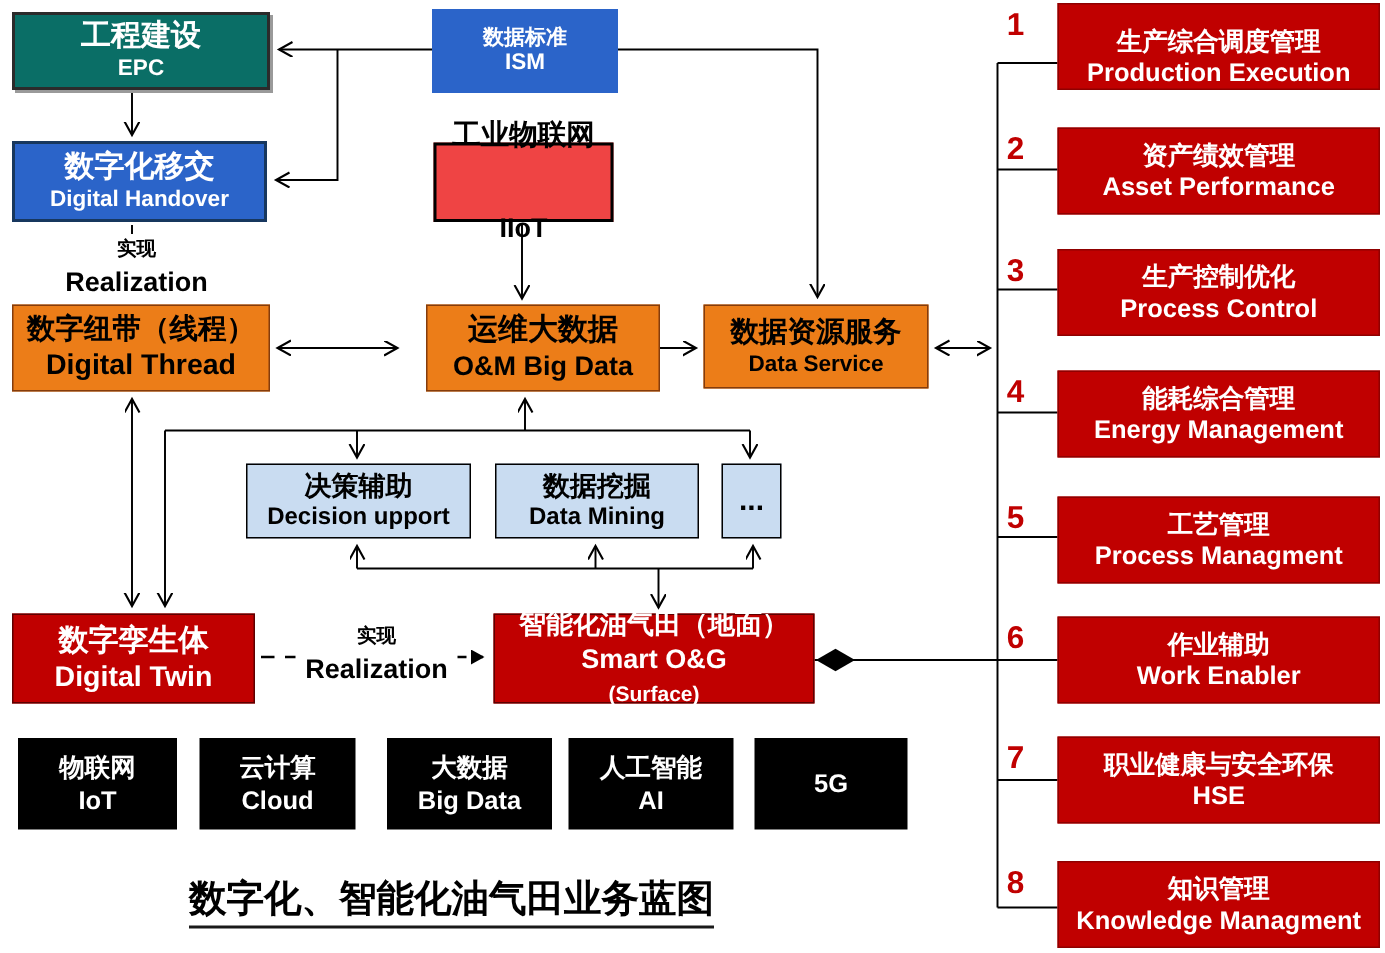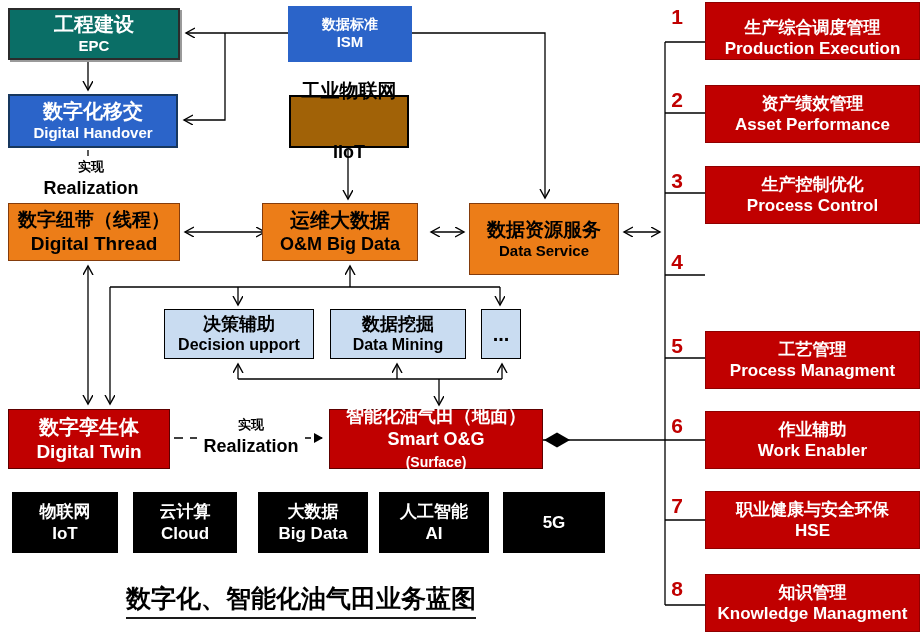--- a/index.html
+++ b/index.html
@@ -20,7 +20,7 @@
   .b-handover .zh{font-size:20px;} .b-handover .en{font-size:15px;}
   .b-ism{left:288px;top:6px;width:124px;height:56px;background:#2B64C9;color:#fff;}
   .b-ism .zh{font-size:14px;} .b-ism .en{font-size:15px;}
-  .b-iiot{left:289px;top:95px;width:120px;height:53px;background:#a16207;color:#000;
+  .b-iiot{left:289px;top:95px;width:120px;height:53px;background:#ef4444;color:#000;
          border:2px solid #000;gap:38px;}
   .b-iiot .zh{font-size:19px;} .b-iiot .en{font-size:18px;text-align:right;}
 

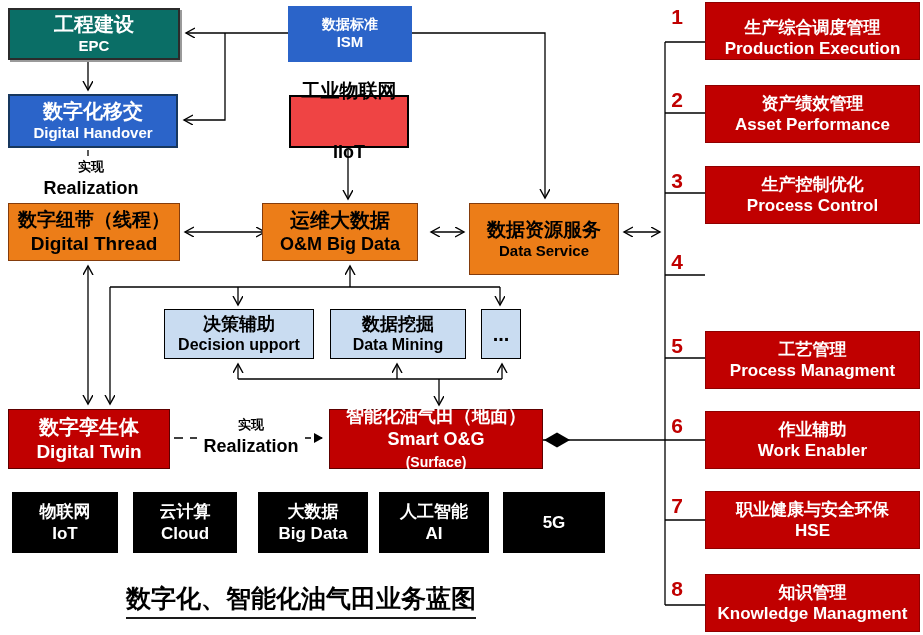--- a/index.html
+++ b/index.html
@@ -28,7 +28,7 @@
   .orange{background:#EC7D18;color:#000;border:1px solid #843C0C;}
   .b-thread{left:8px;top:203px;width:172px;height:58px;}
   .b-thread .zh{font-size:19px;} .b-thread .en{font-size:19px;}
-  .b-om{left:262px;top:203px;width:156px;height:58px;}
+  .b-om{left:284px;top:203px;width:156px;height:58px;}
   .b-om .zh{font-size:20px;} .b-om .en{font-size:18px;}
   .b-ds{left:469px;top:203px;width:150px;height:72px;}
   .b-ds .zh{font-size:19px;} .b-ds .en{font-size:15px;}

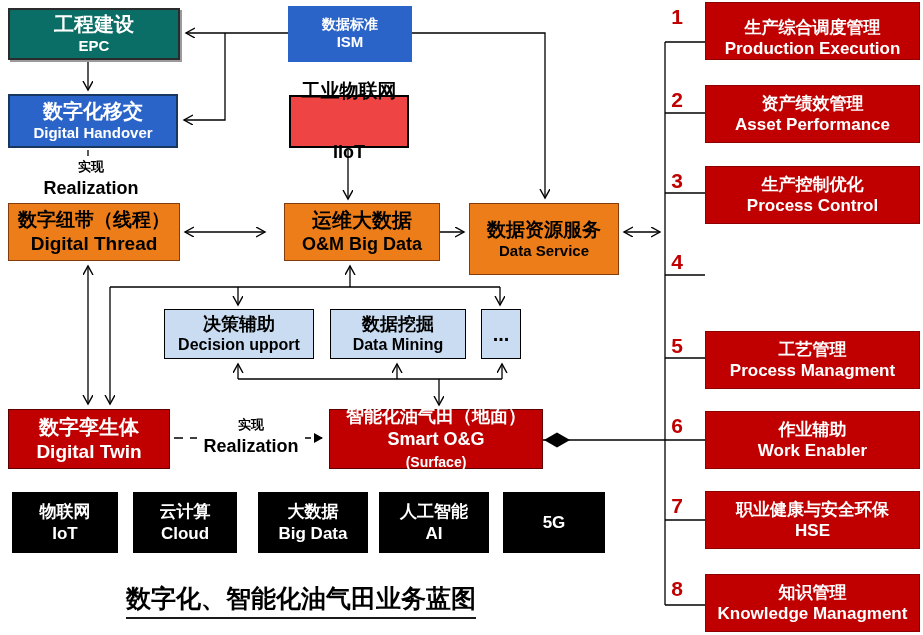--- a/index.html
+++ b/index.html
@@ -30,7 +30,7 @@
   .b-thread .zh{font-size:19px;} .b-thread .en{font-size:19px;}
   .b-om{left:284px;top:203px;width:156px;height:58px;}
   .b-om .zh{font-size:20px;} .b-om .en{font-size:18px;}
-  .b-ds{left:469px;top:203px;width:150px;height:72px;}
+  .b-ds{left:469px;top:203px;width:150px;height:56px;}
   .b-ds .zh{font-size:19px;} .b-ds .en{font-size:15px;}
 
   

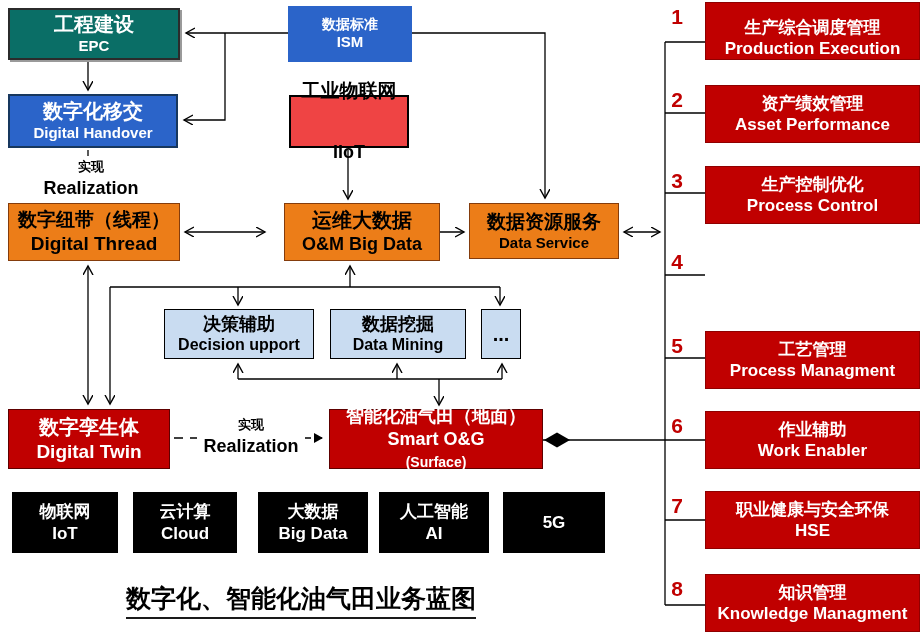--- a/index.html
+++ b/index.html
@@ -225,6 +225,10 @@
     <span class="en">Process Control</span>
   </div>
   <div class="mnum n4">4</div>
+  <div class="box module m4">
+    <span class="zh">能耗综合管理</span>
+    <span class="en">Energy Management</span>
+  </div>
   <div class="mnum n5">5</div>
   <div class="box module m5">
     <span class="zh">工艺管理</span>

